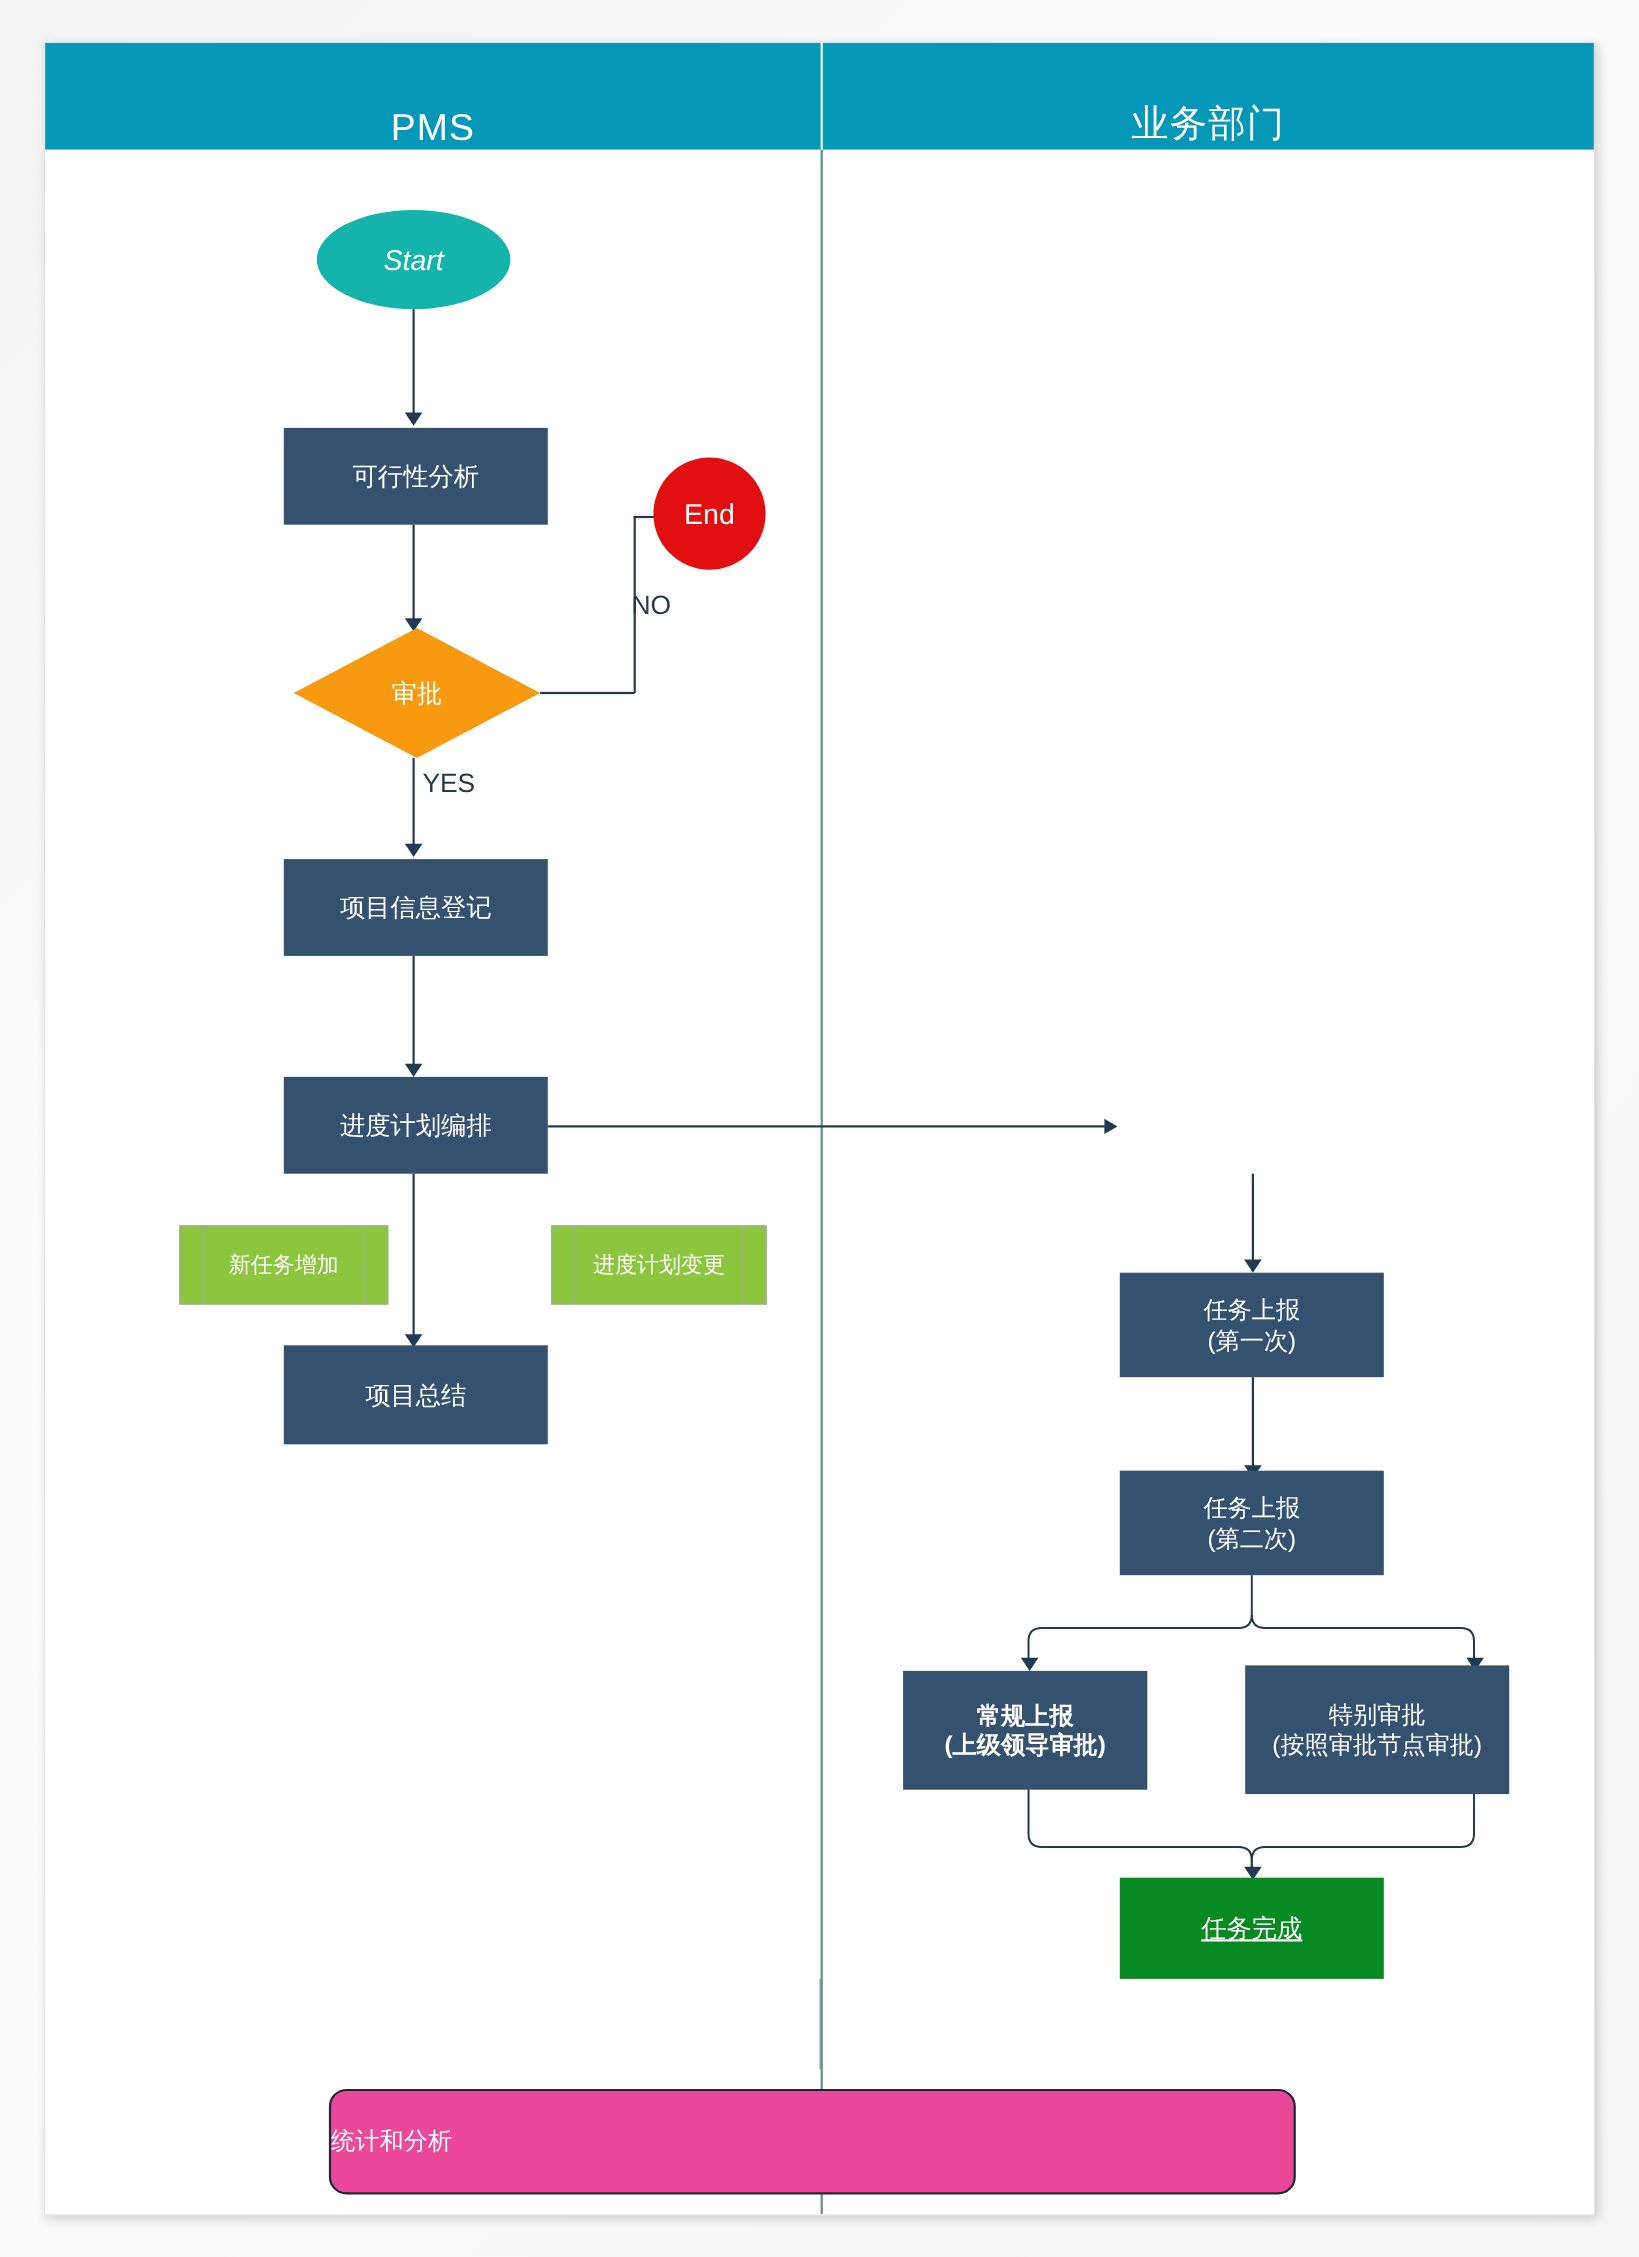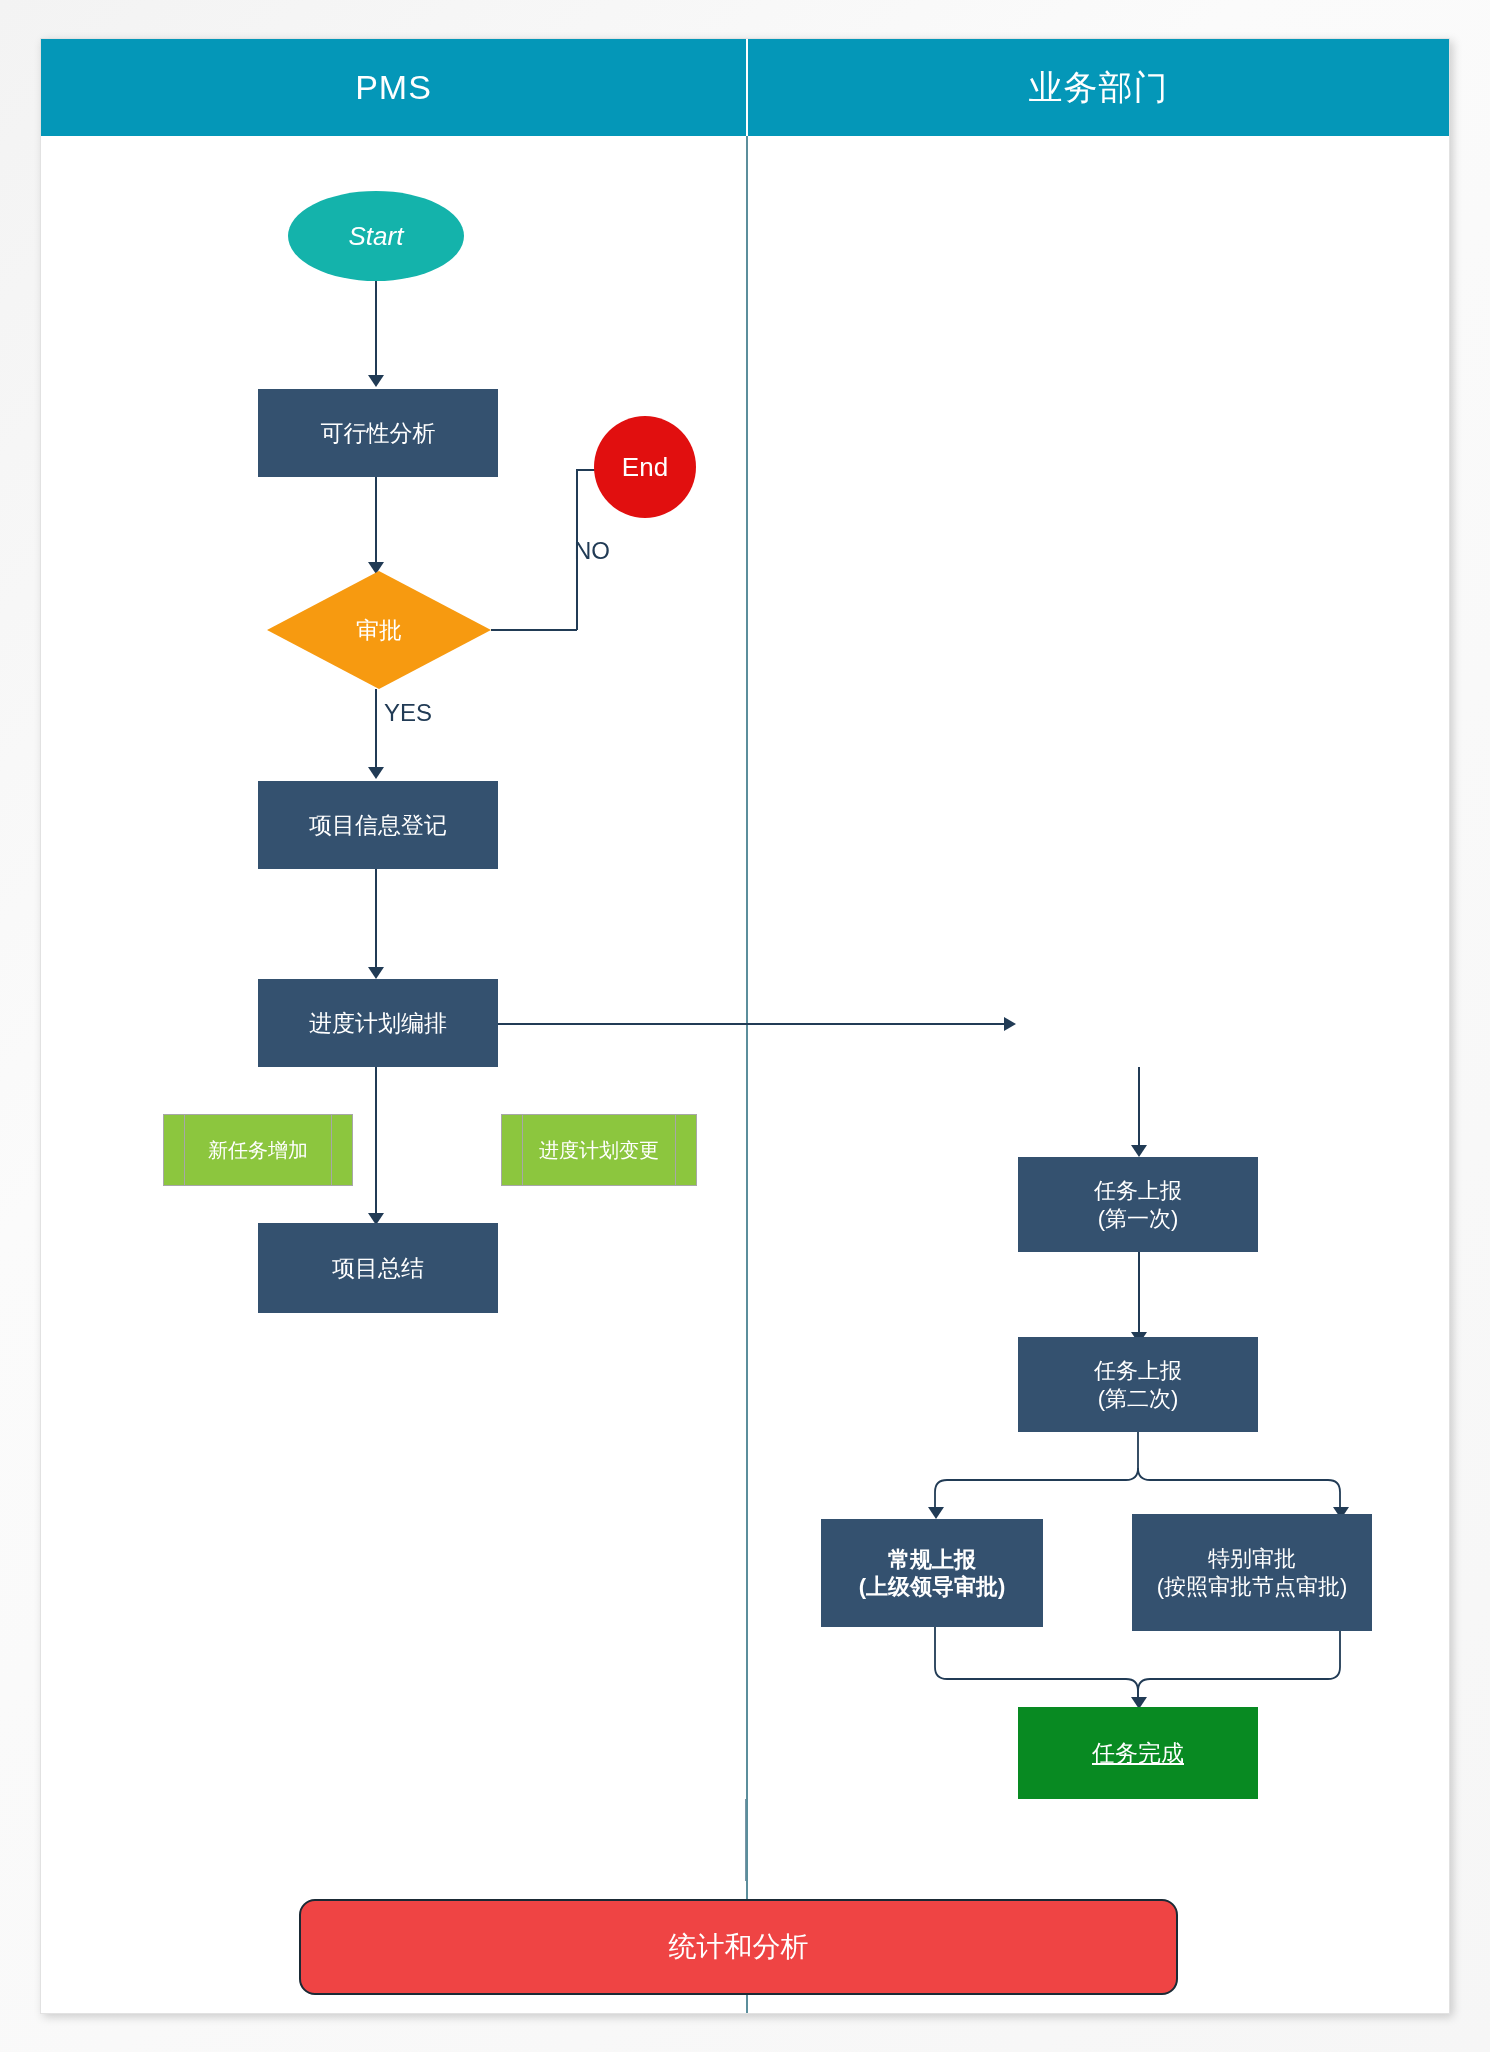--- a/index.html
+++ b/index.html
@@ -19,7 +19,7 @@
   .lane-header{
     position:absolute;top:0;height:97px;
     background:#0497b8;color:#ffffff;
-    display:flex;align-items:center;justify-content:center;
+    display:flex;align-items:flex-end;justify-content:center;
     font-size:34px;letter-spacing:1px;font-weight:400;
   }
   #lane-h-left{left:0;width:705px;}

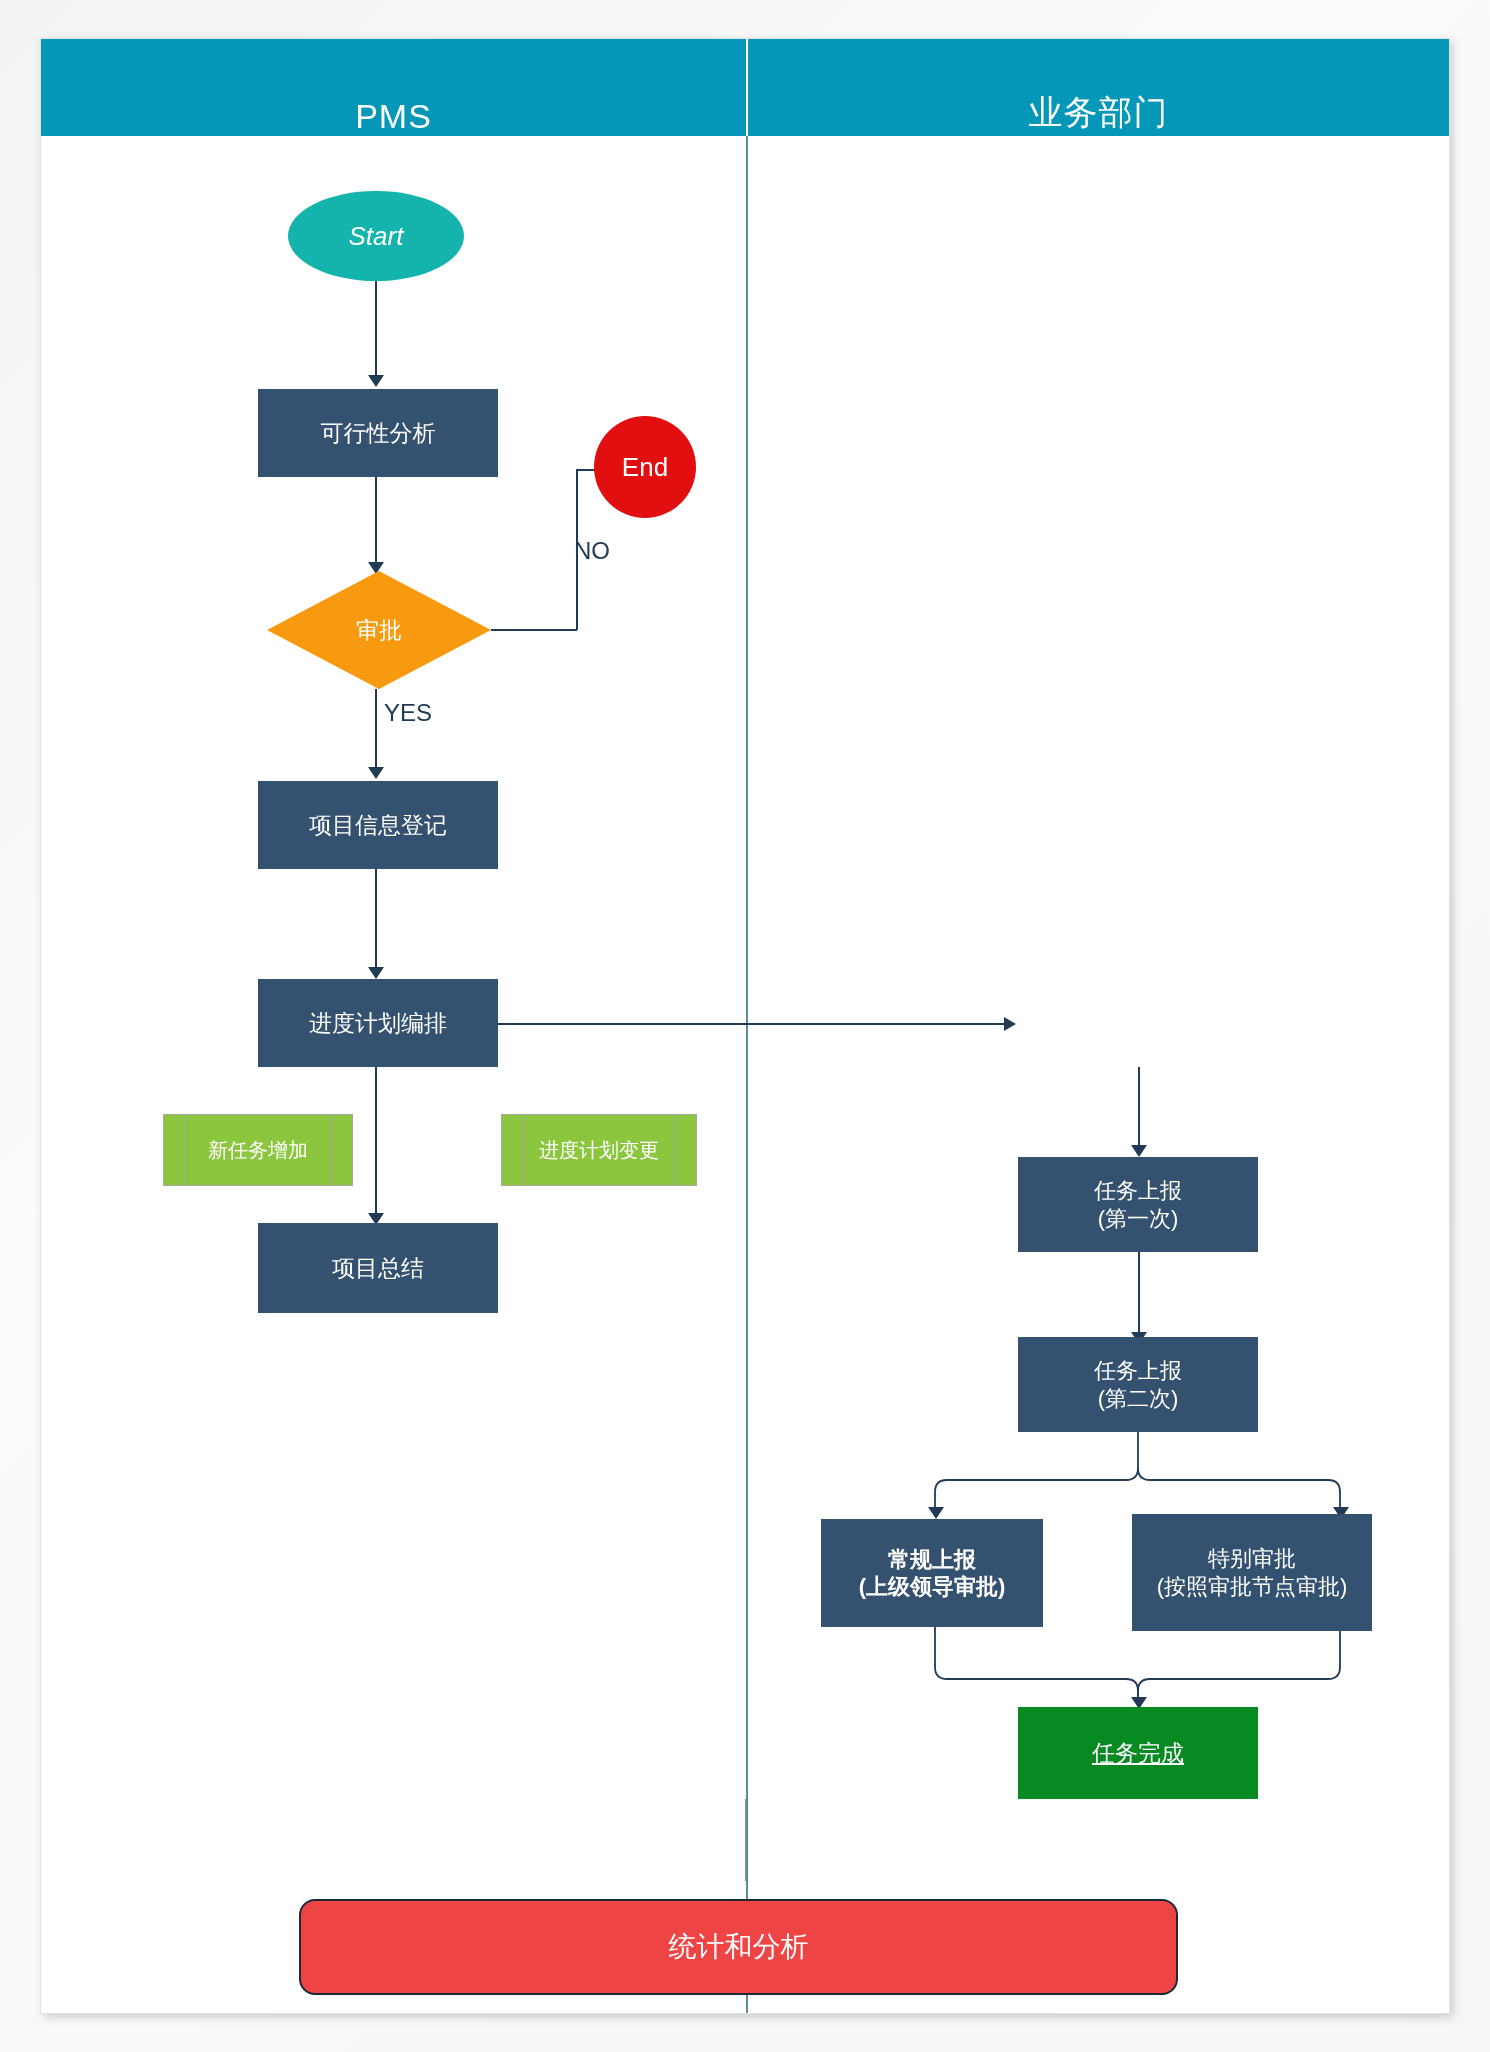--- a/index.html
+++ b/index.html
@@ -67,9 +67,9 @@
   
   #stat-bar{
     position:absolute;
-    background:#ef4444;border:2.5px solid #1a2a35;border-radius:16px;
-    color:#ffffff;font-size:28px;
-    display:flex;align-items:center;justify-content:center;
+    background:#ec4899;border:2.5px solid #1a2a35;border-radius:16px;
+    color:#ffffff;font-size:22px;
+    display:flex;align-items:center;
   }
   svg.conn{position:absolute;left:0;top:0;width:1408px;height:1974px;
     pointer-events:none;overflow:visible;}

